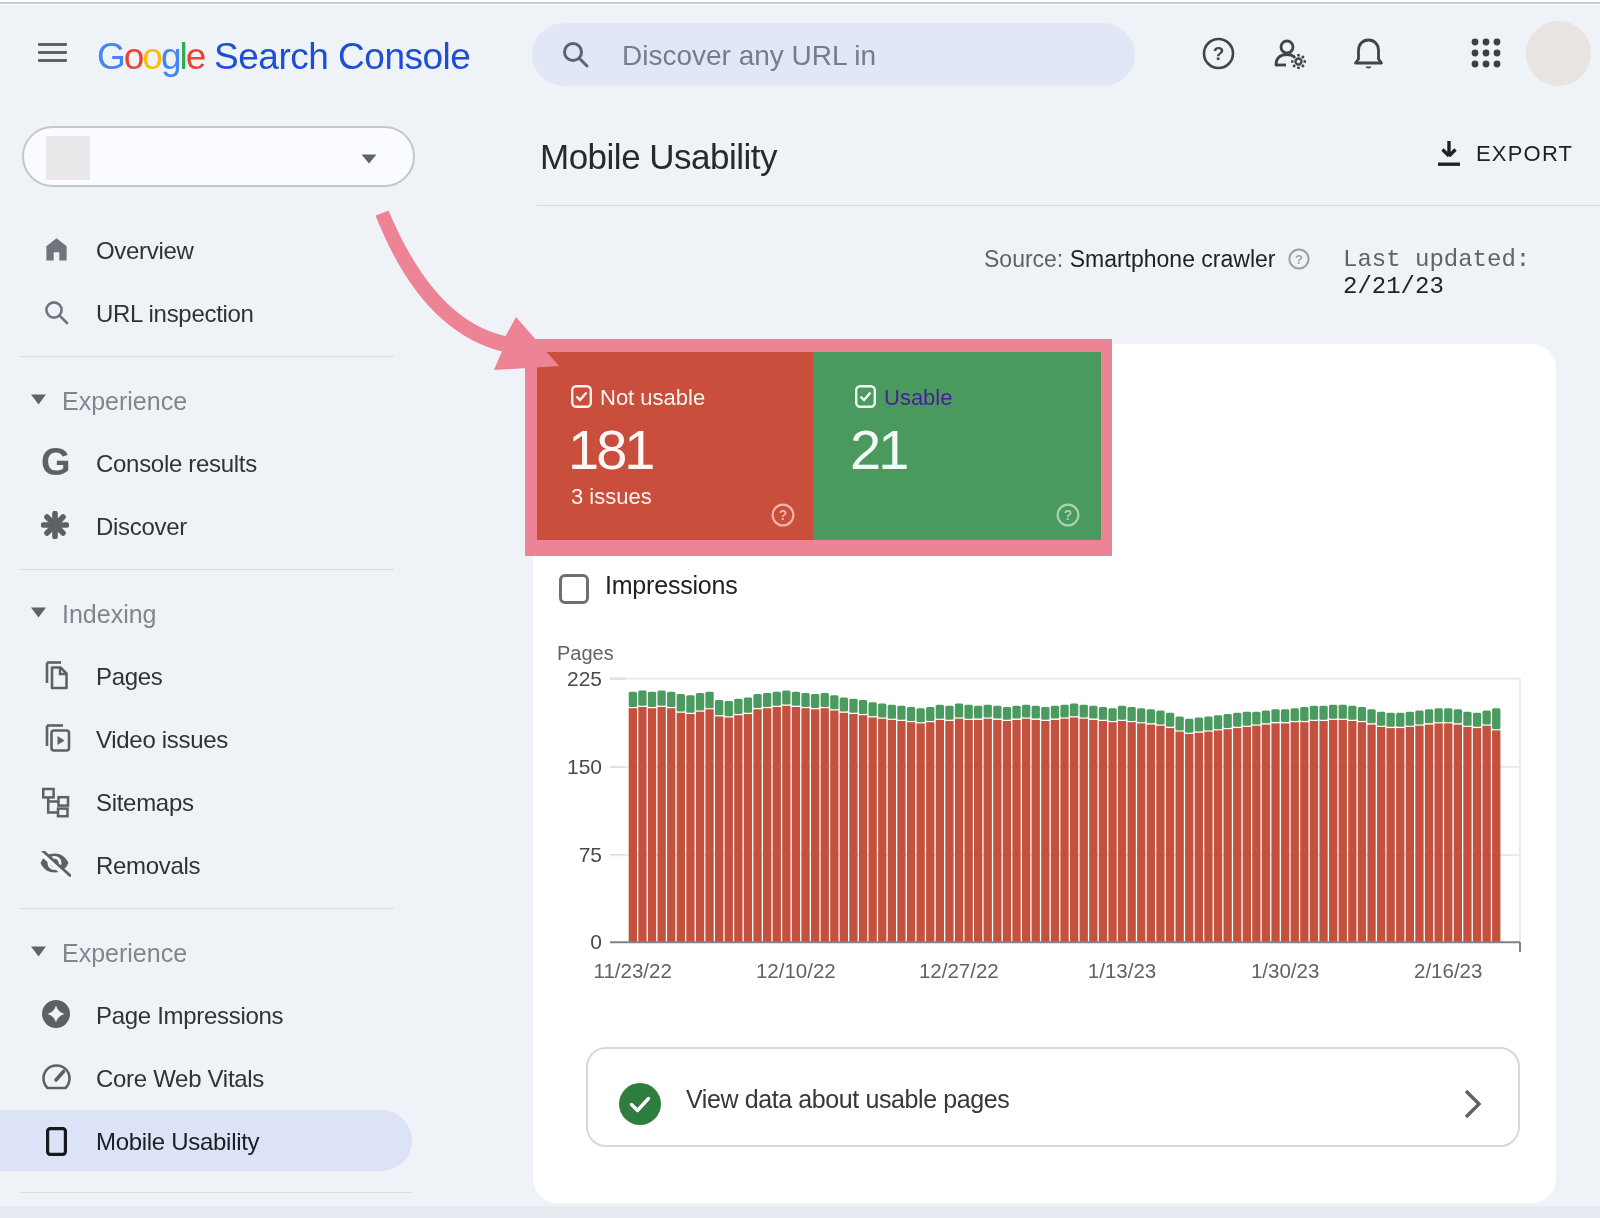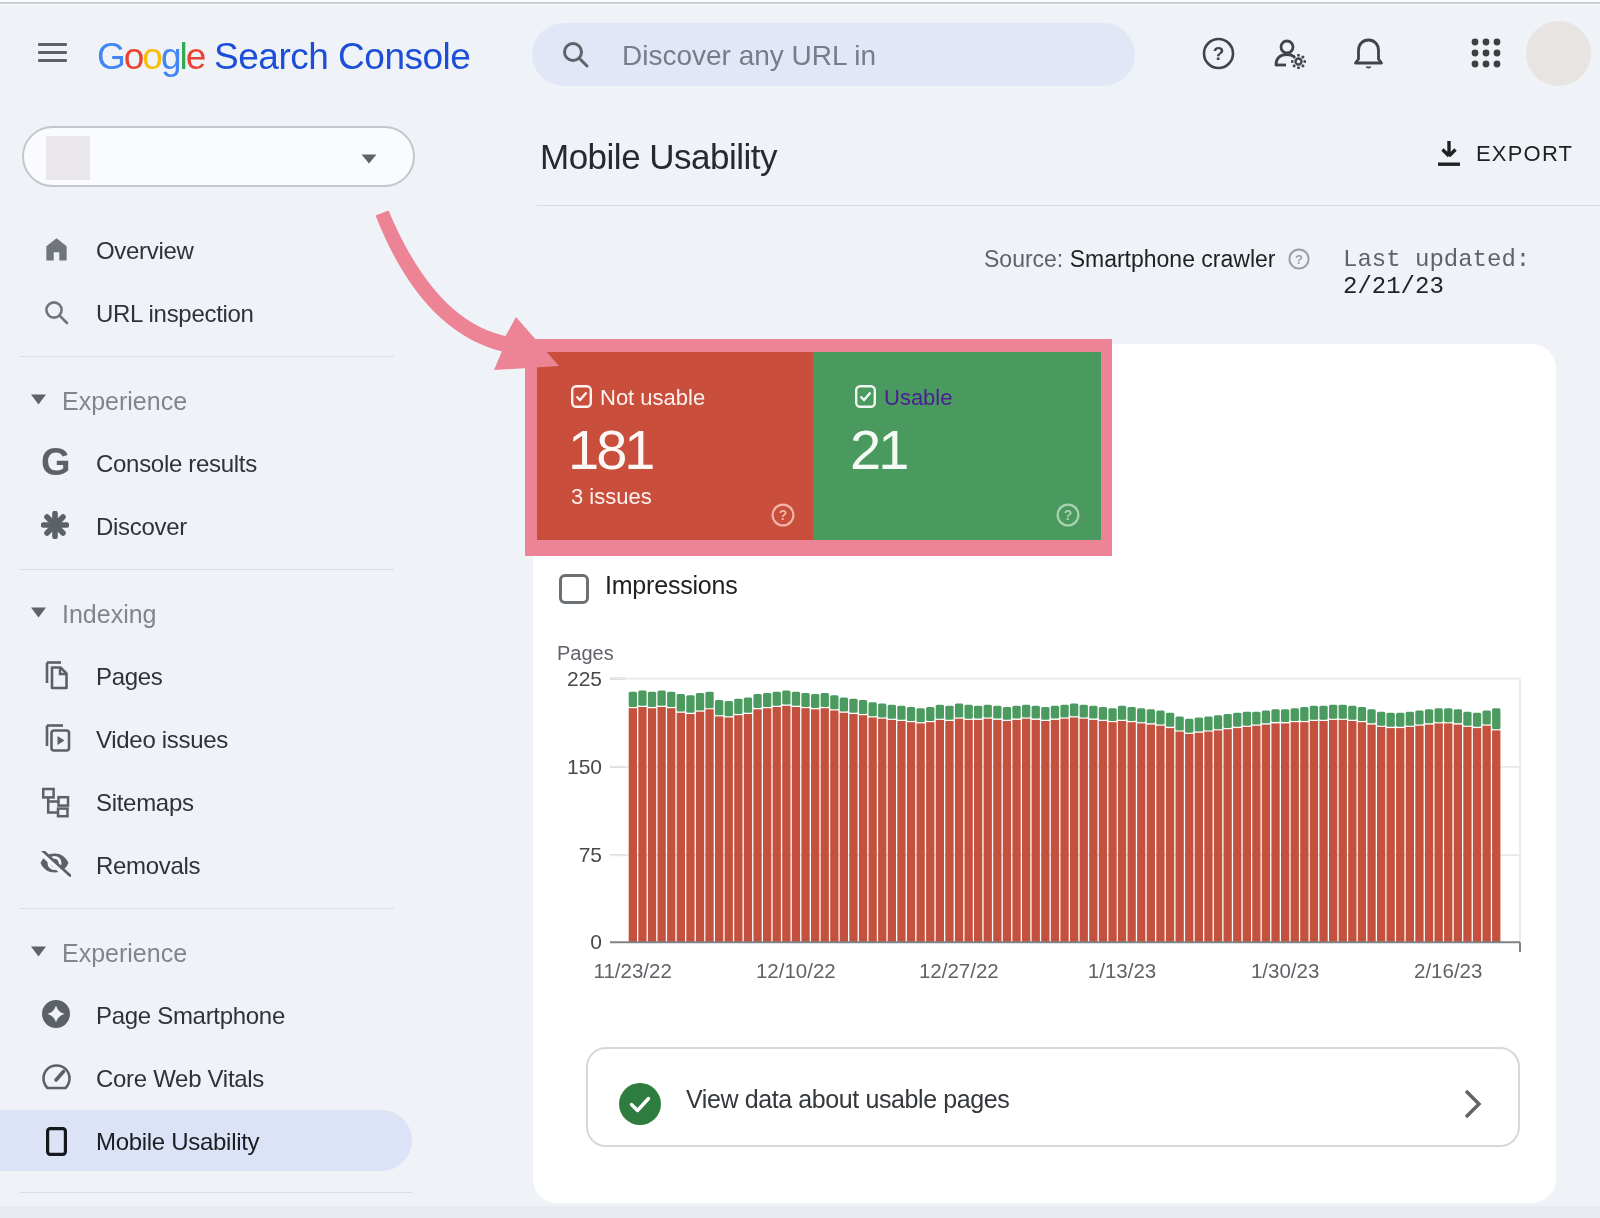--- a/index.html
+++ b/index.html
@@ -159,7 +159,7 @@
 <svg class="abs" style="left:42px;top:1000px" width="28" height="28" viewBox="0 0 28 28">
   <path d="M14 0 A14 14 0 1 0 14 28 A14 14 0 0 0 14 0 Z M14 5.5 C15.2 9.8 18.2 12.8 22.5 14 C18.2 15.2 15.2 18.2 14 22.5 C12.8 18.2 9.8 15.2 5.5 14 C9.8 12.8 12.8 9.8 14 5.5 Z" fill="#5c6165" fill-rule="evenodd"></path>
 </svg>
-<div class="nav" style="top:1000px;">Page Smartphone</div>
+<div class="nav" style="top:1000px;">Page Impressions</div>
 
 <svg class="abs" style="left:42px;top:1063px" width="29" height="29" viewBox="0 0 29 29">
   <path d="M5.5 25 C3 22.5 1.5 19.5 1.5 15.5 C1.5 8 7.3 2.5 14.5 2.5 C21.7 2.5 27.5 8 27.5 15.5 C27.5 19.5 26 22.5 23.5 25 Z" fill="none" stroke="#5c6165" stroke-width="2.6" stroke-linejoin="round"></path>

